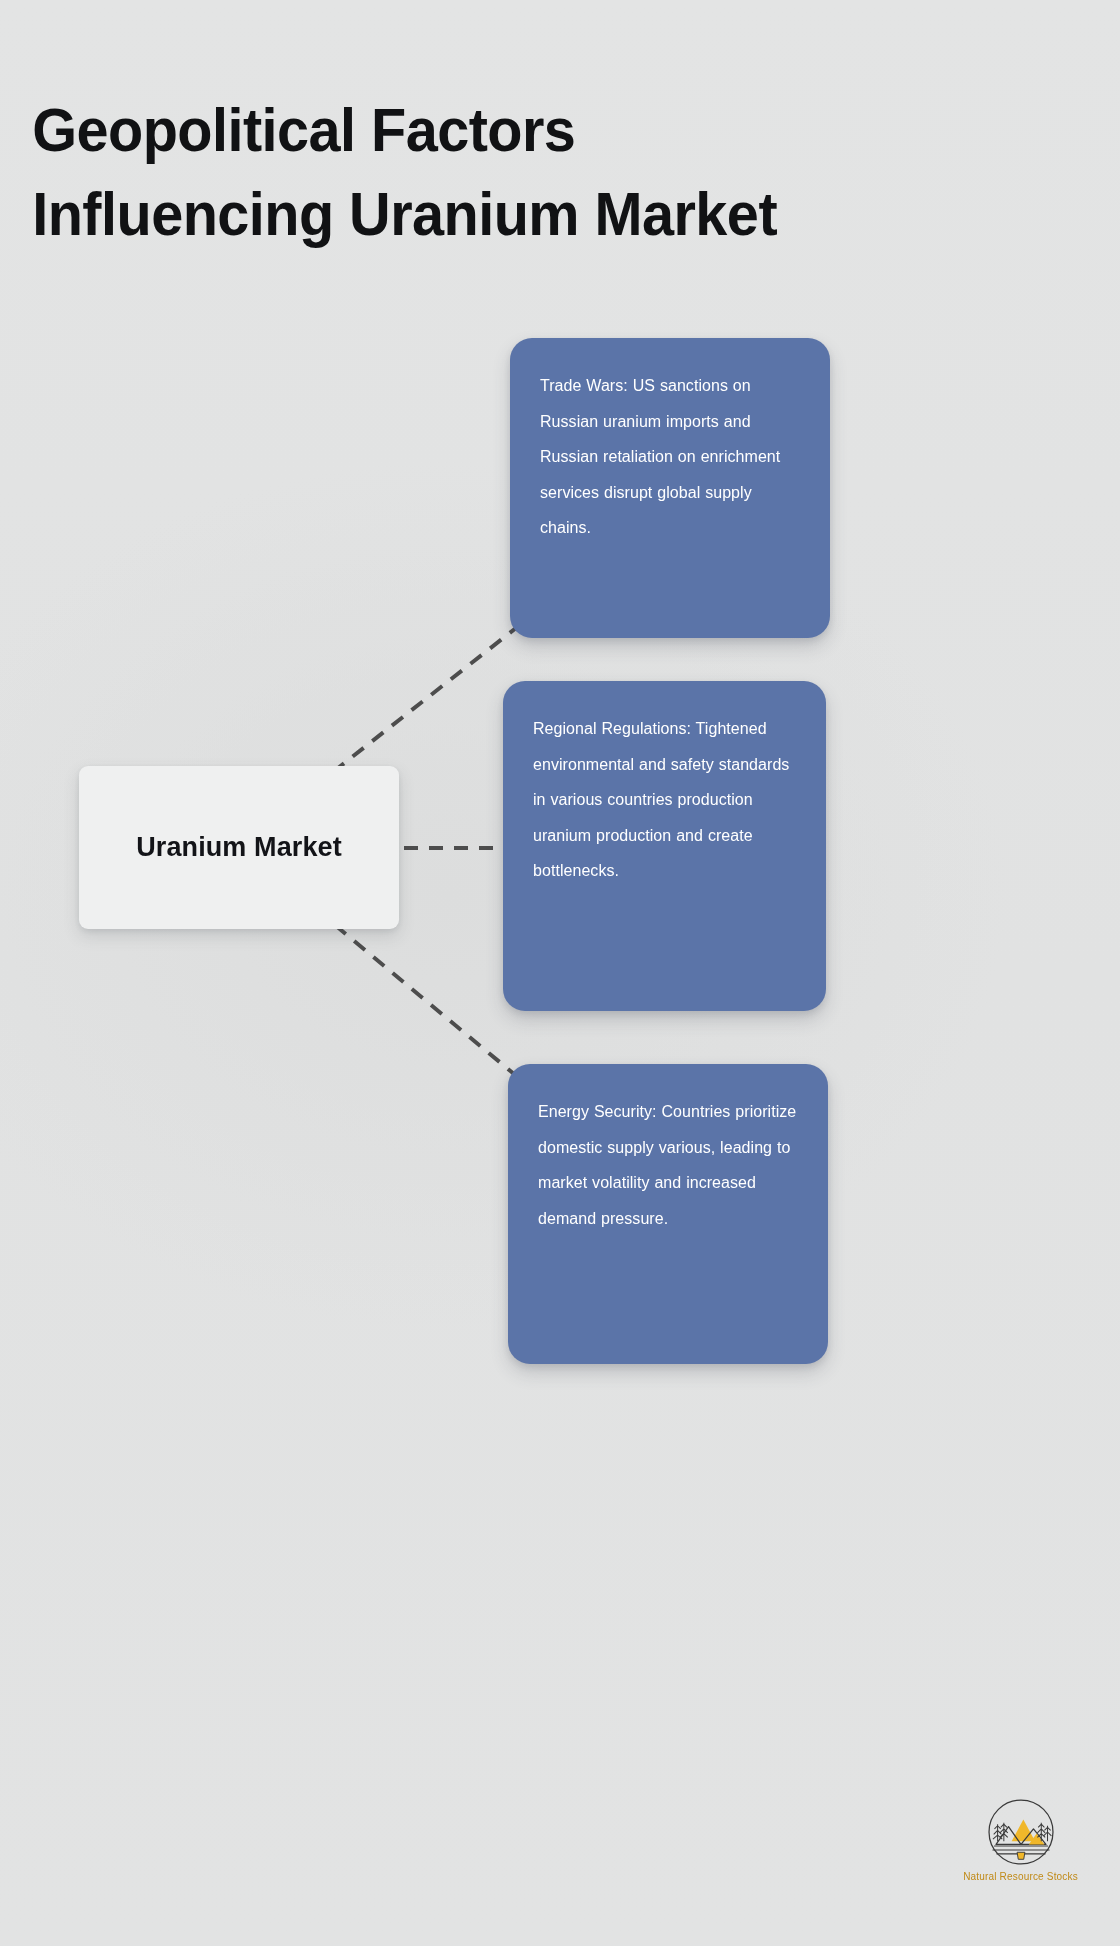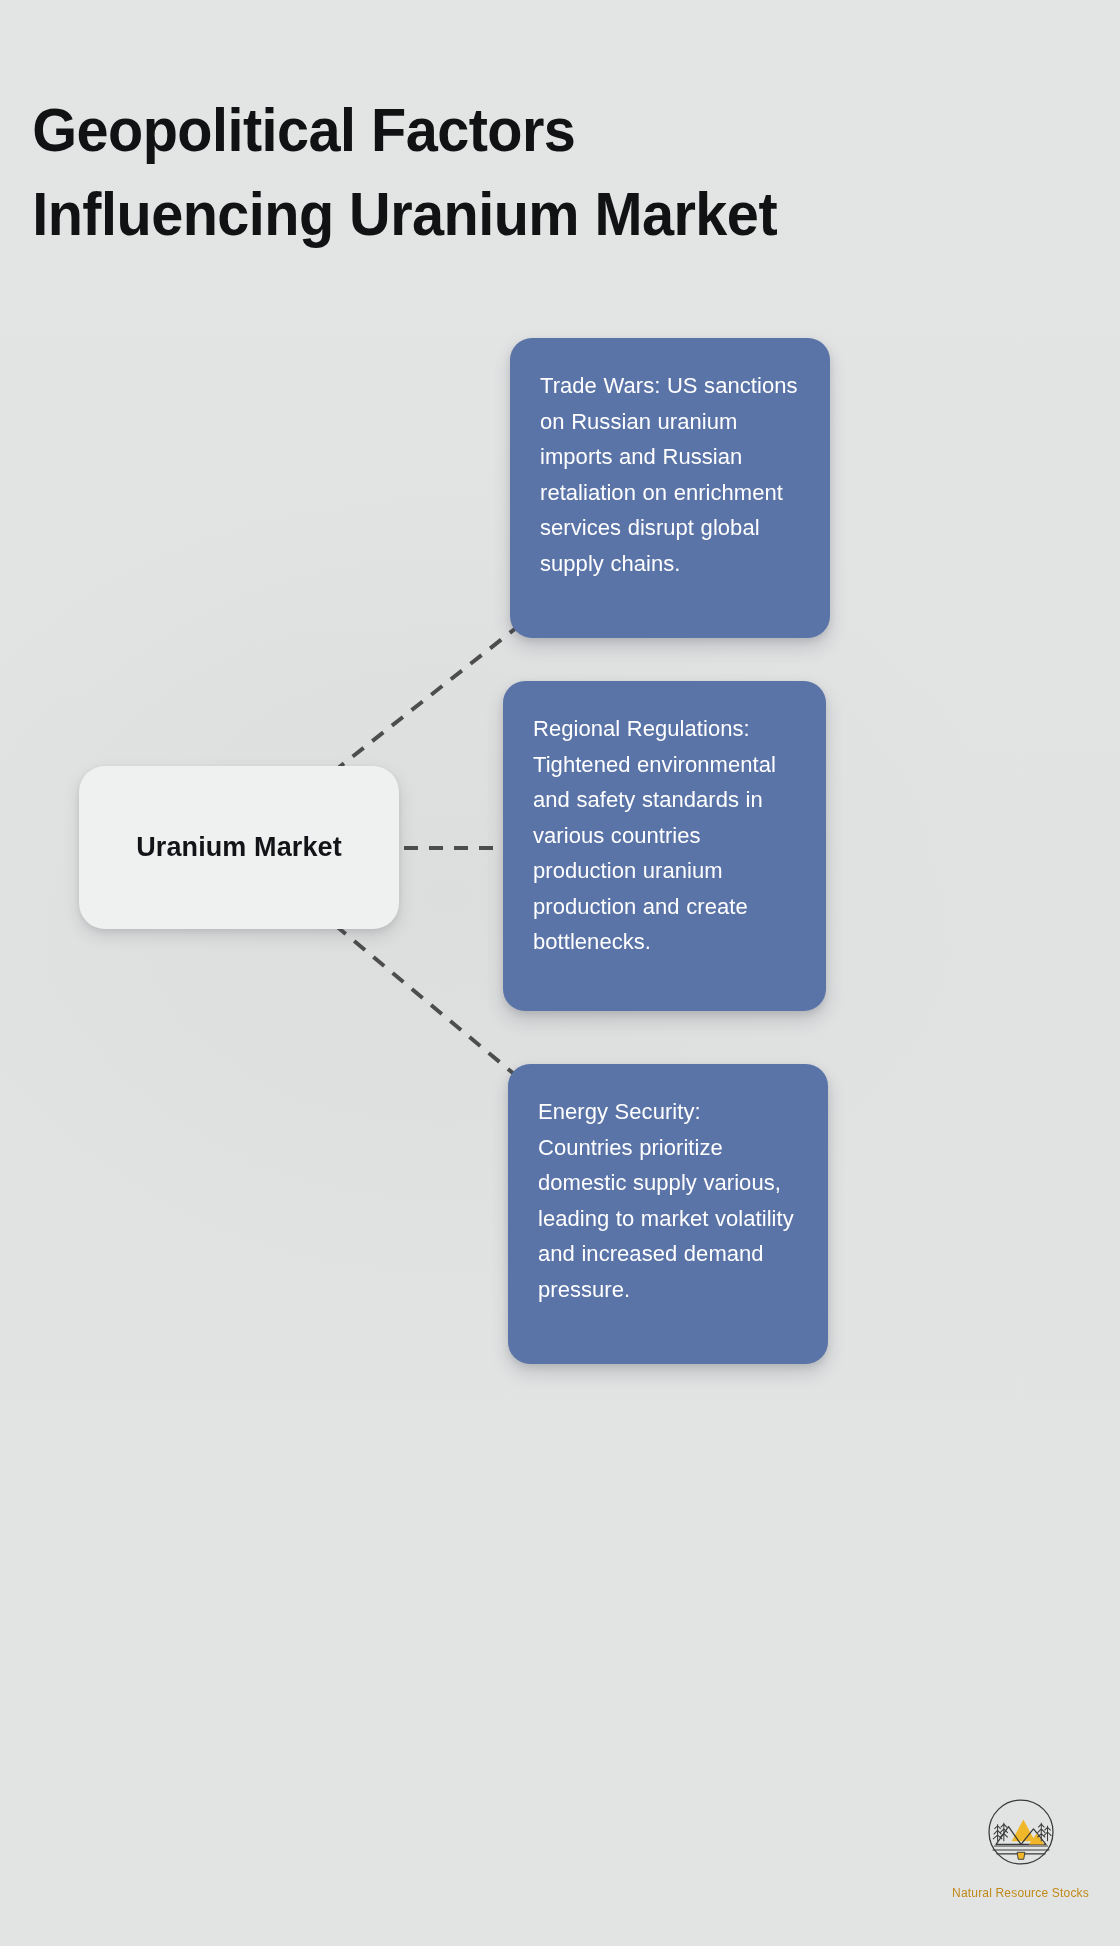--- a/index.html
+++ b/index.html
@@ -91,7 +91,7 @@
   }
   .branch-card .branch-text {
     font-family: "Liberation Sans", sans-serif;
-    font-size: 22px;
+    font-size: 16px;
     line-height: 35.5px;
     color: #ffffff;
     letter-spacing: 0.05px;

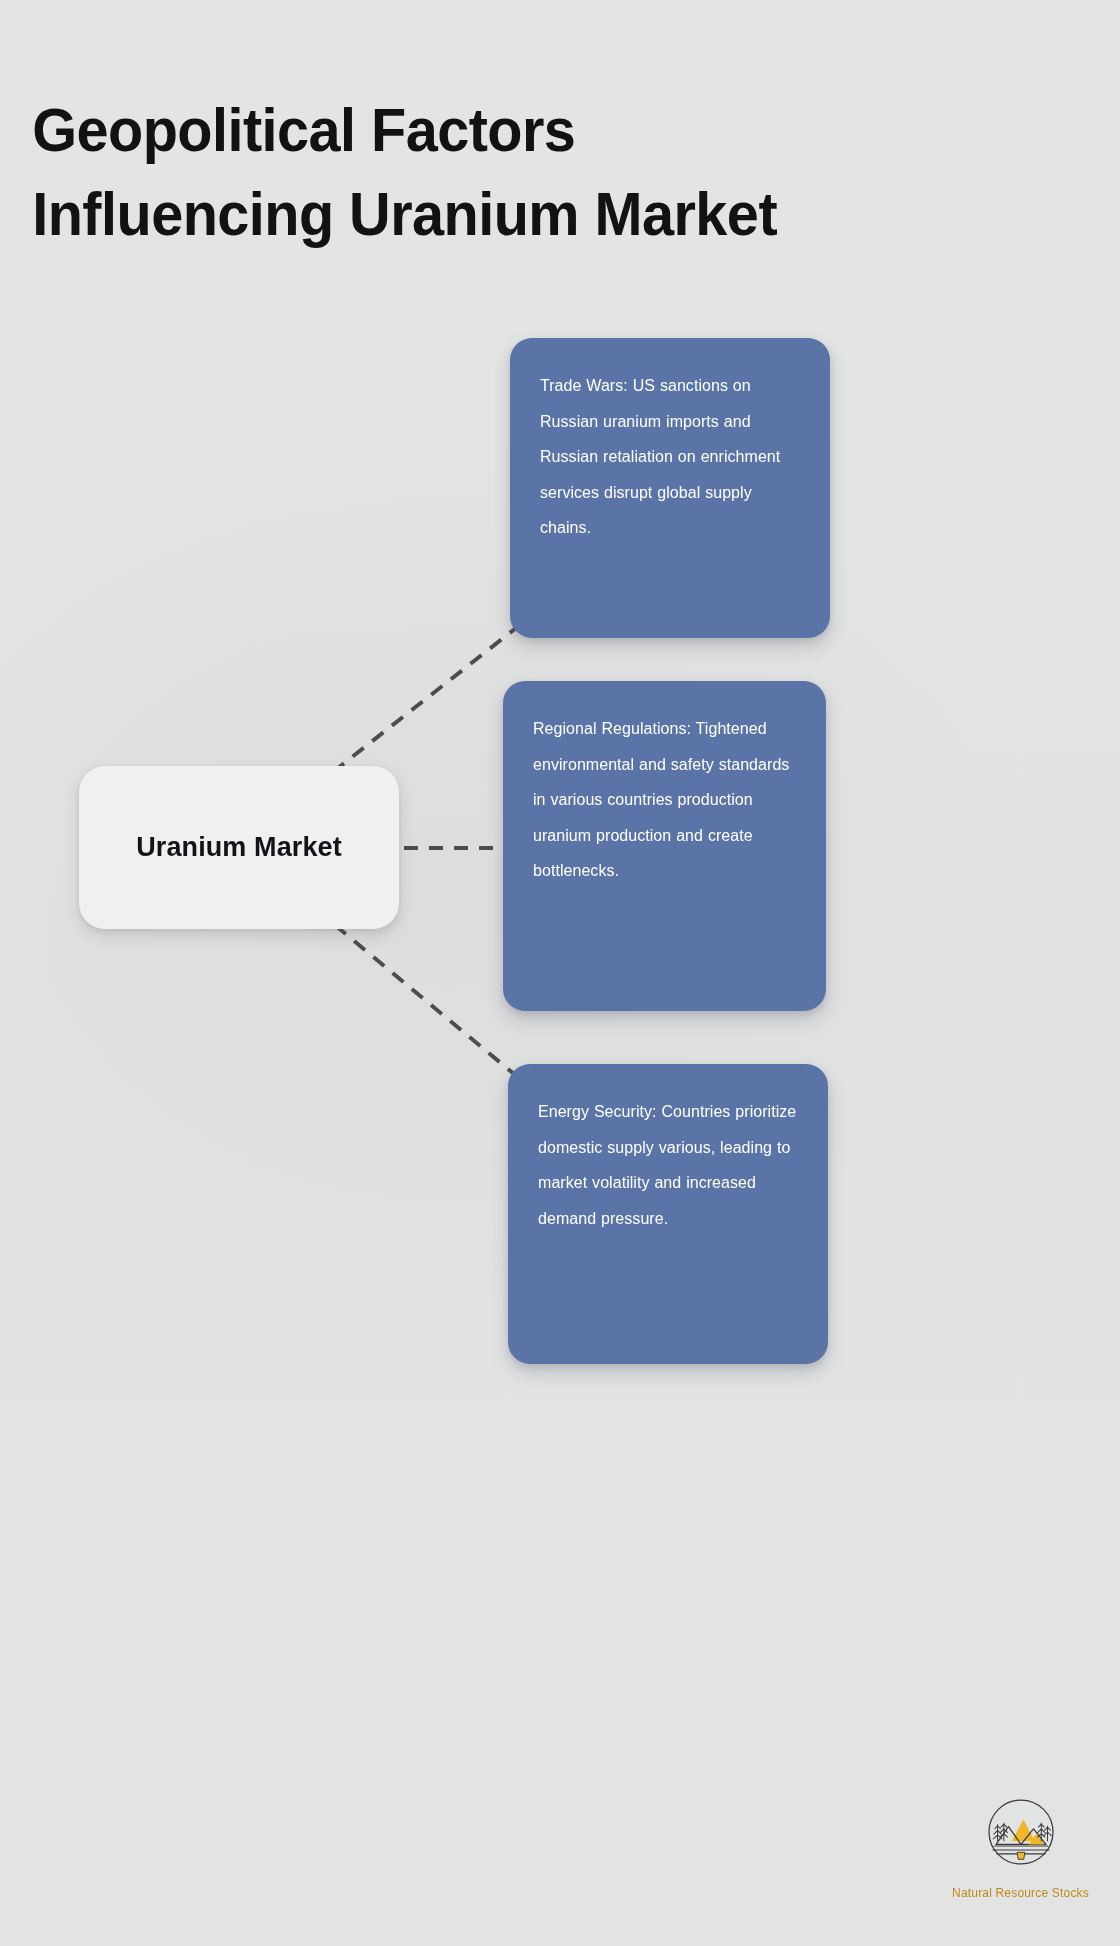--- a/index.html
+++ b/index.html
@@ -61,7 +61,7 @@
     width: 320px;
     height: 163px;
     background: #eff0f0;
-    border-radius: 26px;
+    border-radius: 9px;
     box-shadow: 0 7px 16px rgba(70,75,85,0.17),
                 0 2px 5px rgba(70,75,85,0.10);
     display: flex;

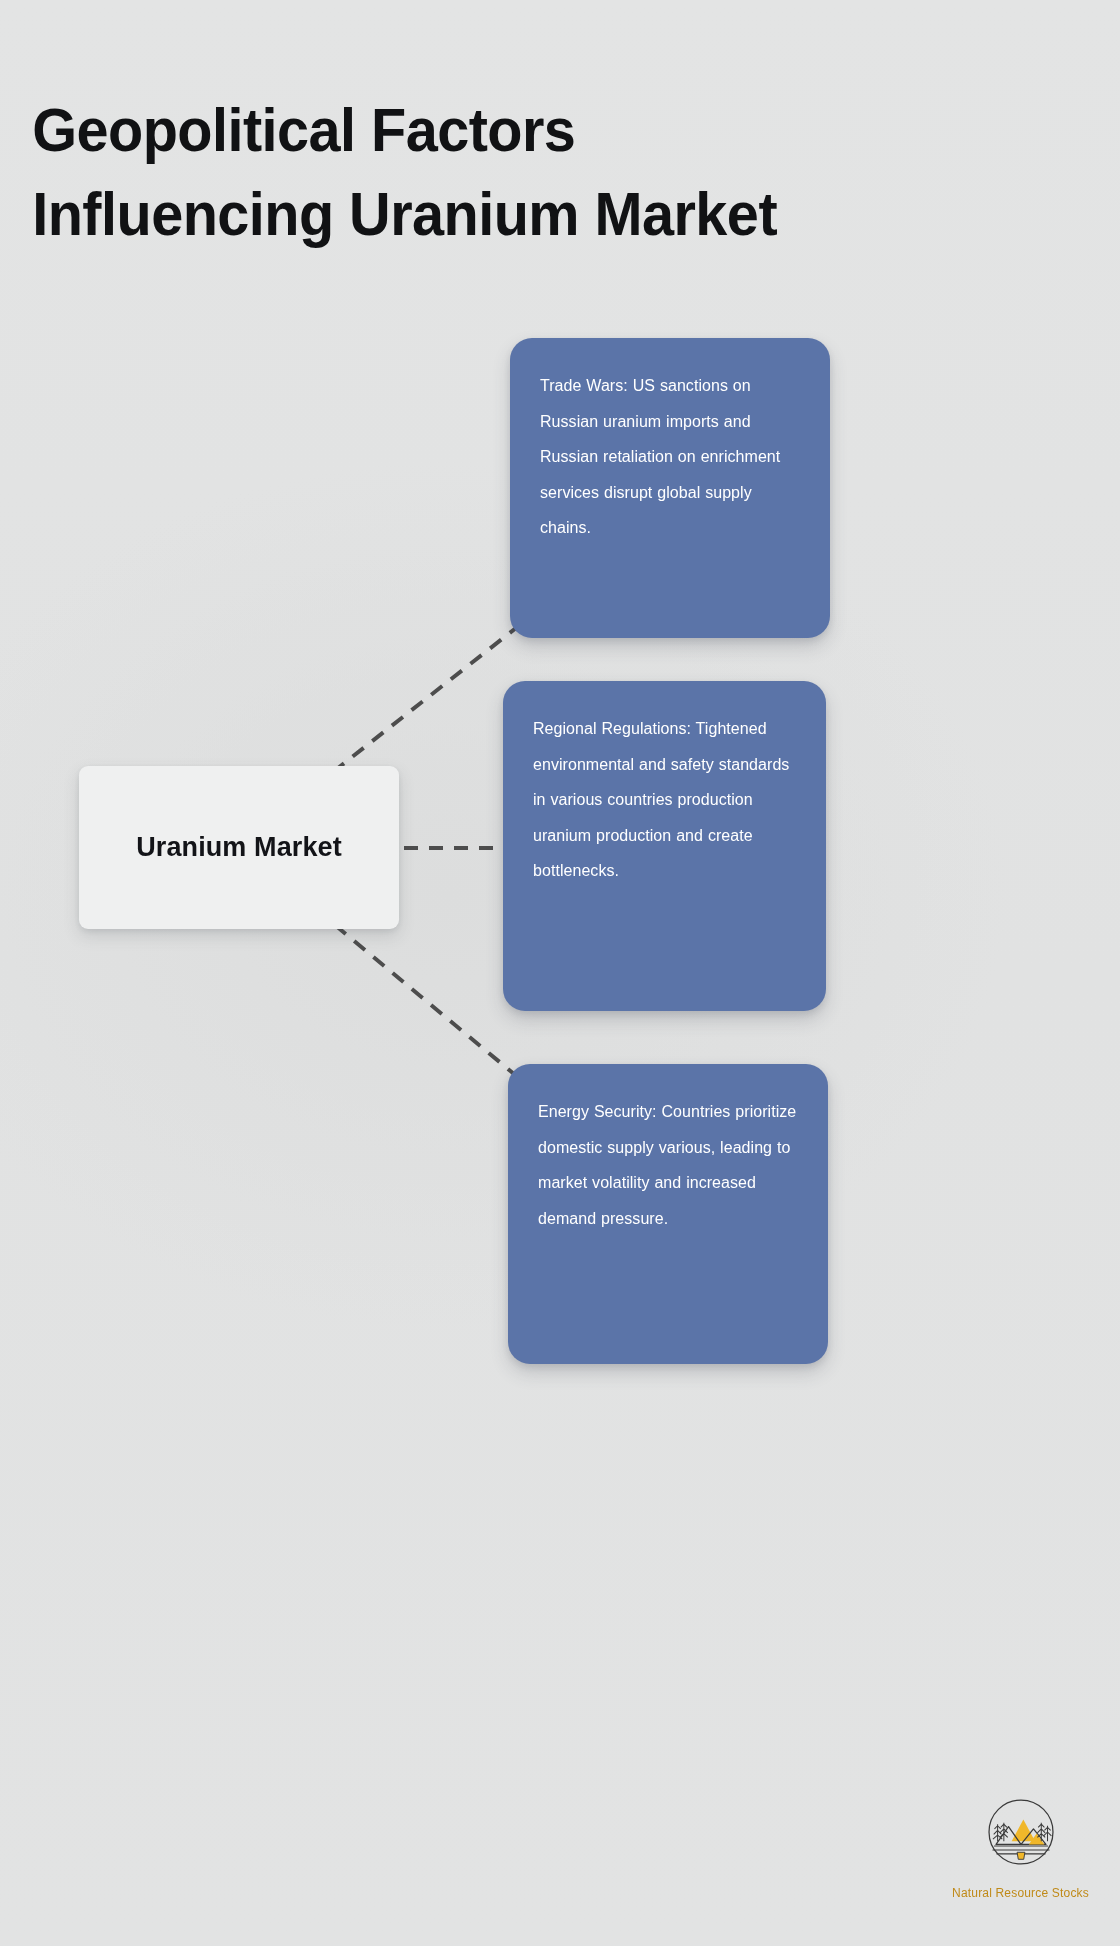--- a/index.html
+++ b/index.html
@@ -116,9 +116,9 @@
   }
   .logo-mark { width: 78px; height: 78px; display: block; }
   .logo-caption {
-    margin-top: 15px;
+    margin-top: 0;
     font-family: "Liberation Sans", sans-serif;
-    font-size: 12px;
+    font-size: 10px;
     letter-spacing: 0.18px;
     color: #c08a18;
     white-space: nowrap;

